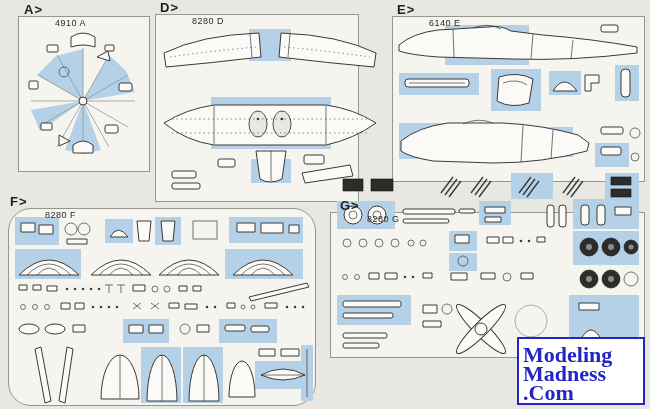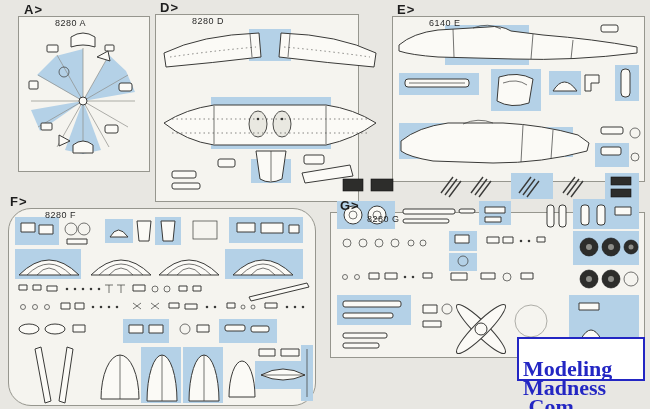--- a/index.html
+++ b/index.html
@@ -53,7 +53,7 @@
 
   <div class="panel-label" id="label-a">A&gt;</div>
   <div class="panel-box" id="box-a">
-    <div class="panel-code">8280 A</div>
+    <div class="panel-code">4910 A</div>
     <svg width="130" height="154" viewBox="0 0 130 154">
       <path class="hl" d="M64,84 L64,32 L37,39 L18,58 Z"></path>
       <path class="hl" d="M64,84 L116,75 L107,54 L90,38 Z"></path>

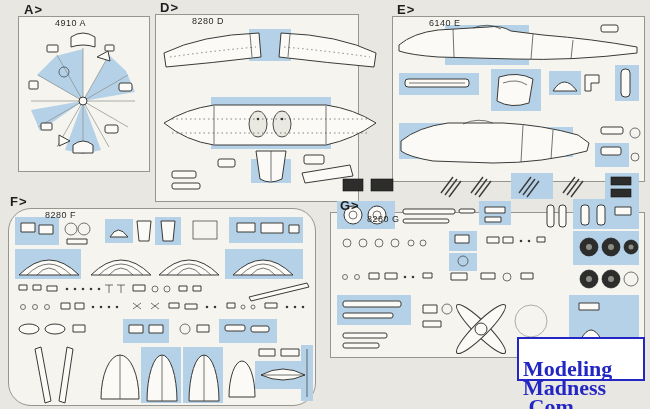--- a/index.html
+++ b/index.html
@@ -38,11 +38,11 @@
   #box-g   { left: 330px; top: 212px; width: 315px; height: 146px; }
 
   .watermark {
-    position: absolute; left: 517px; top: 337px; width: 128px; height: 44px;
+    position: absolute; left: 517px; top: 337px; width: 128px; height: 68px;
     background: #ffffff; border: 2px solid var(--brand, #2326c3);
     color: var(--brand, #2326c3);
     font-family: "Liberation Serif", serif; font-weight: bold;
-    font-size: 22px; line-height: 19px; padding: 20px 0 0 4px;
+    font-size: 22px; line-height: 19px; padding: 6px 0 0 4px;
     z-index: 5; letter-spacing: 0;
   }
 </style>

